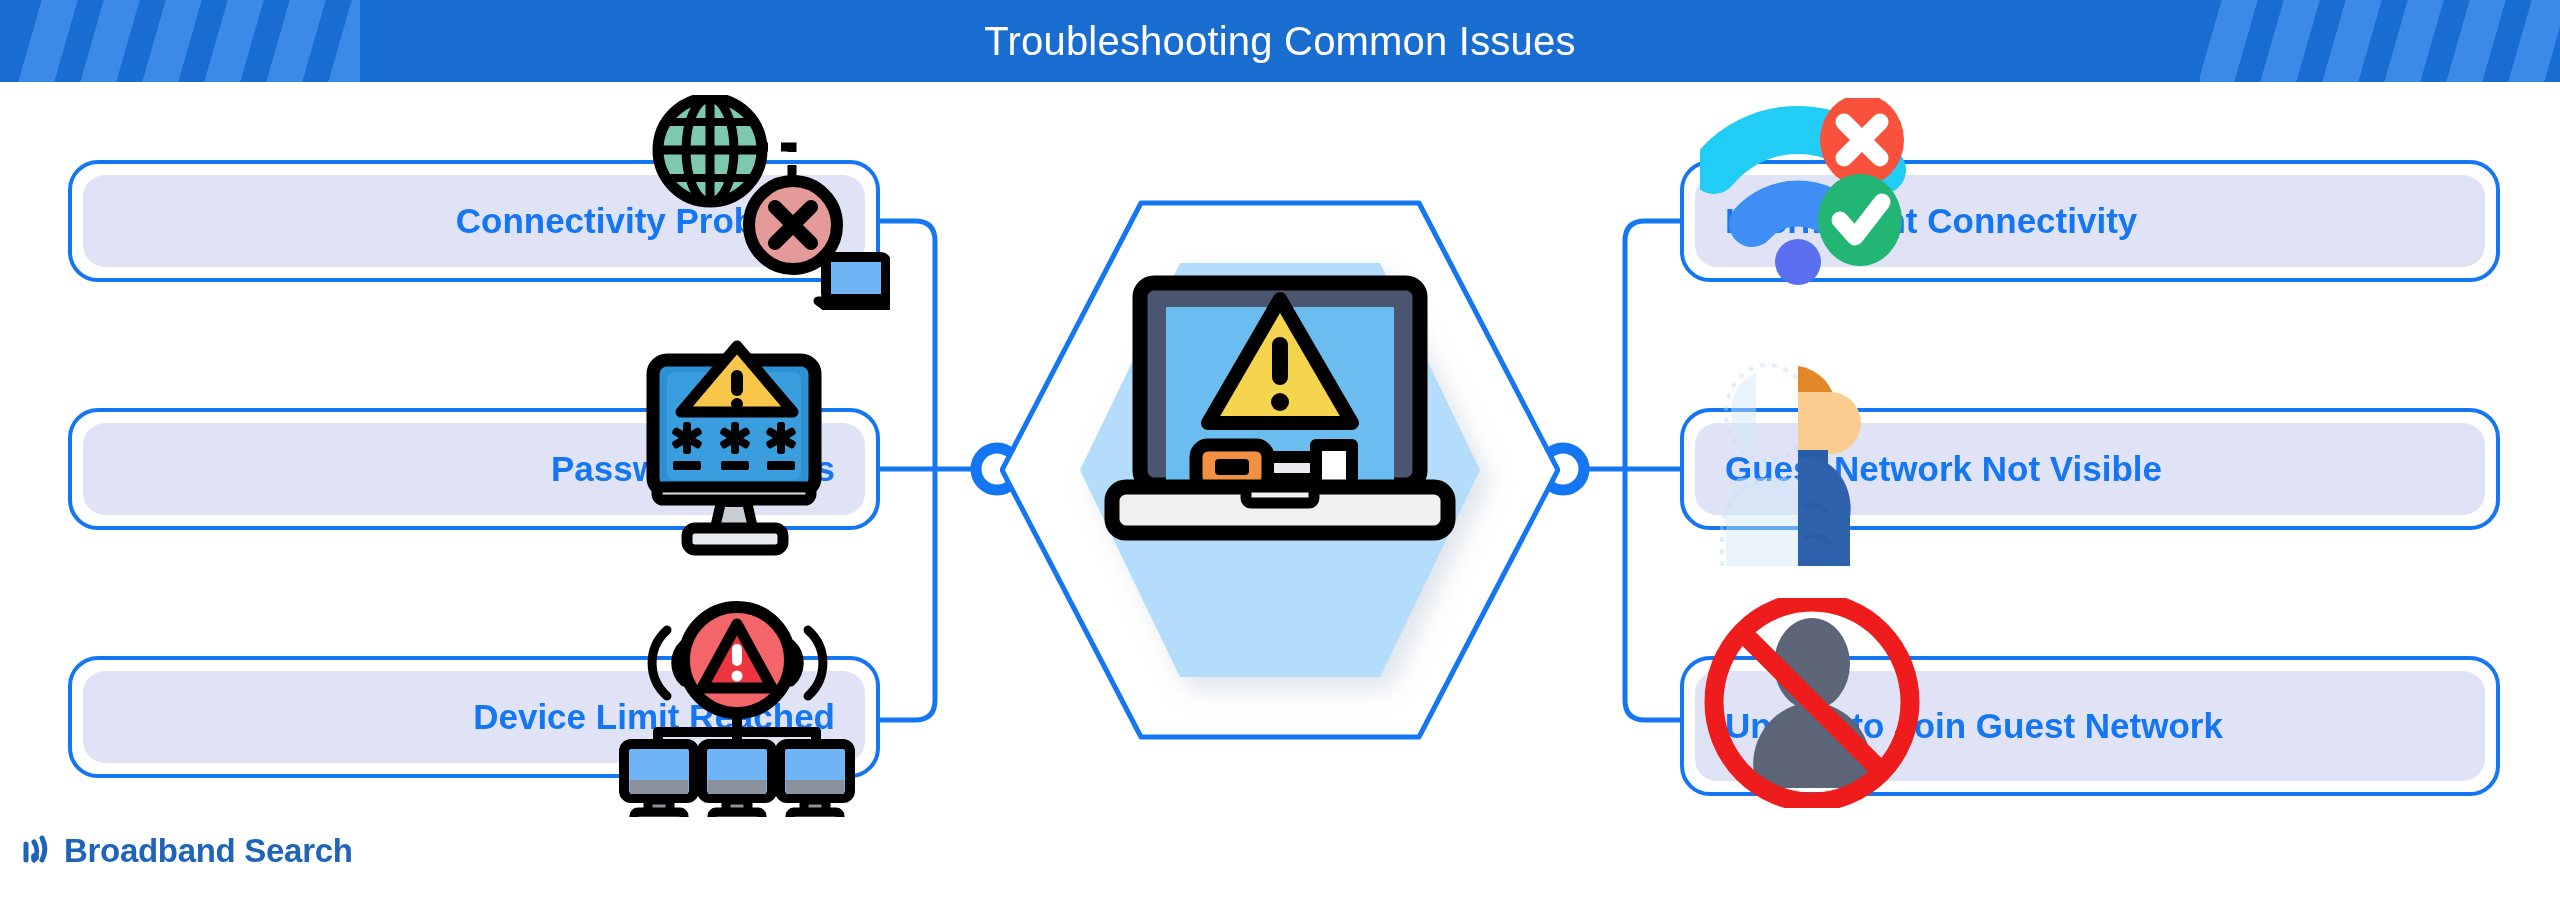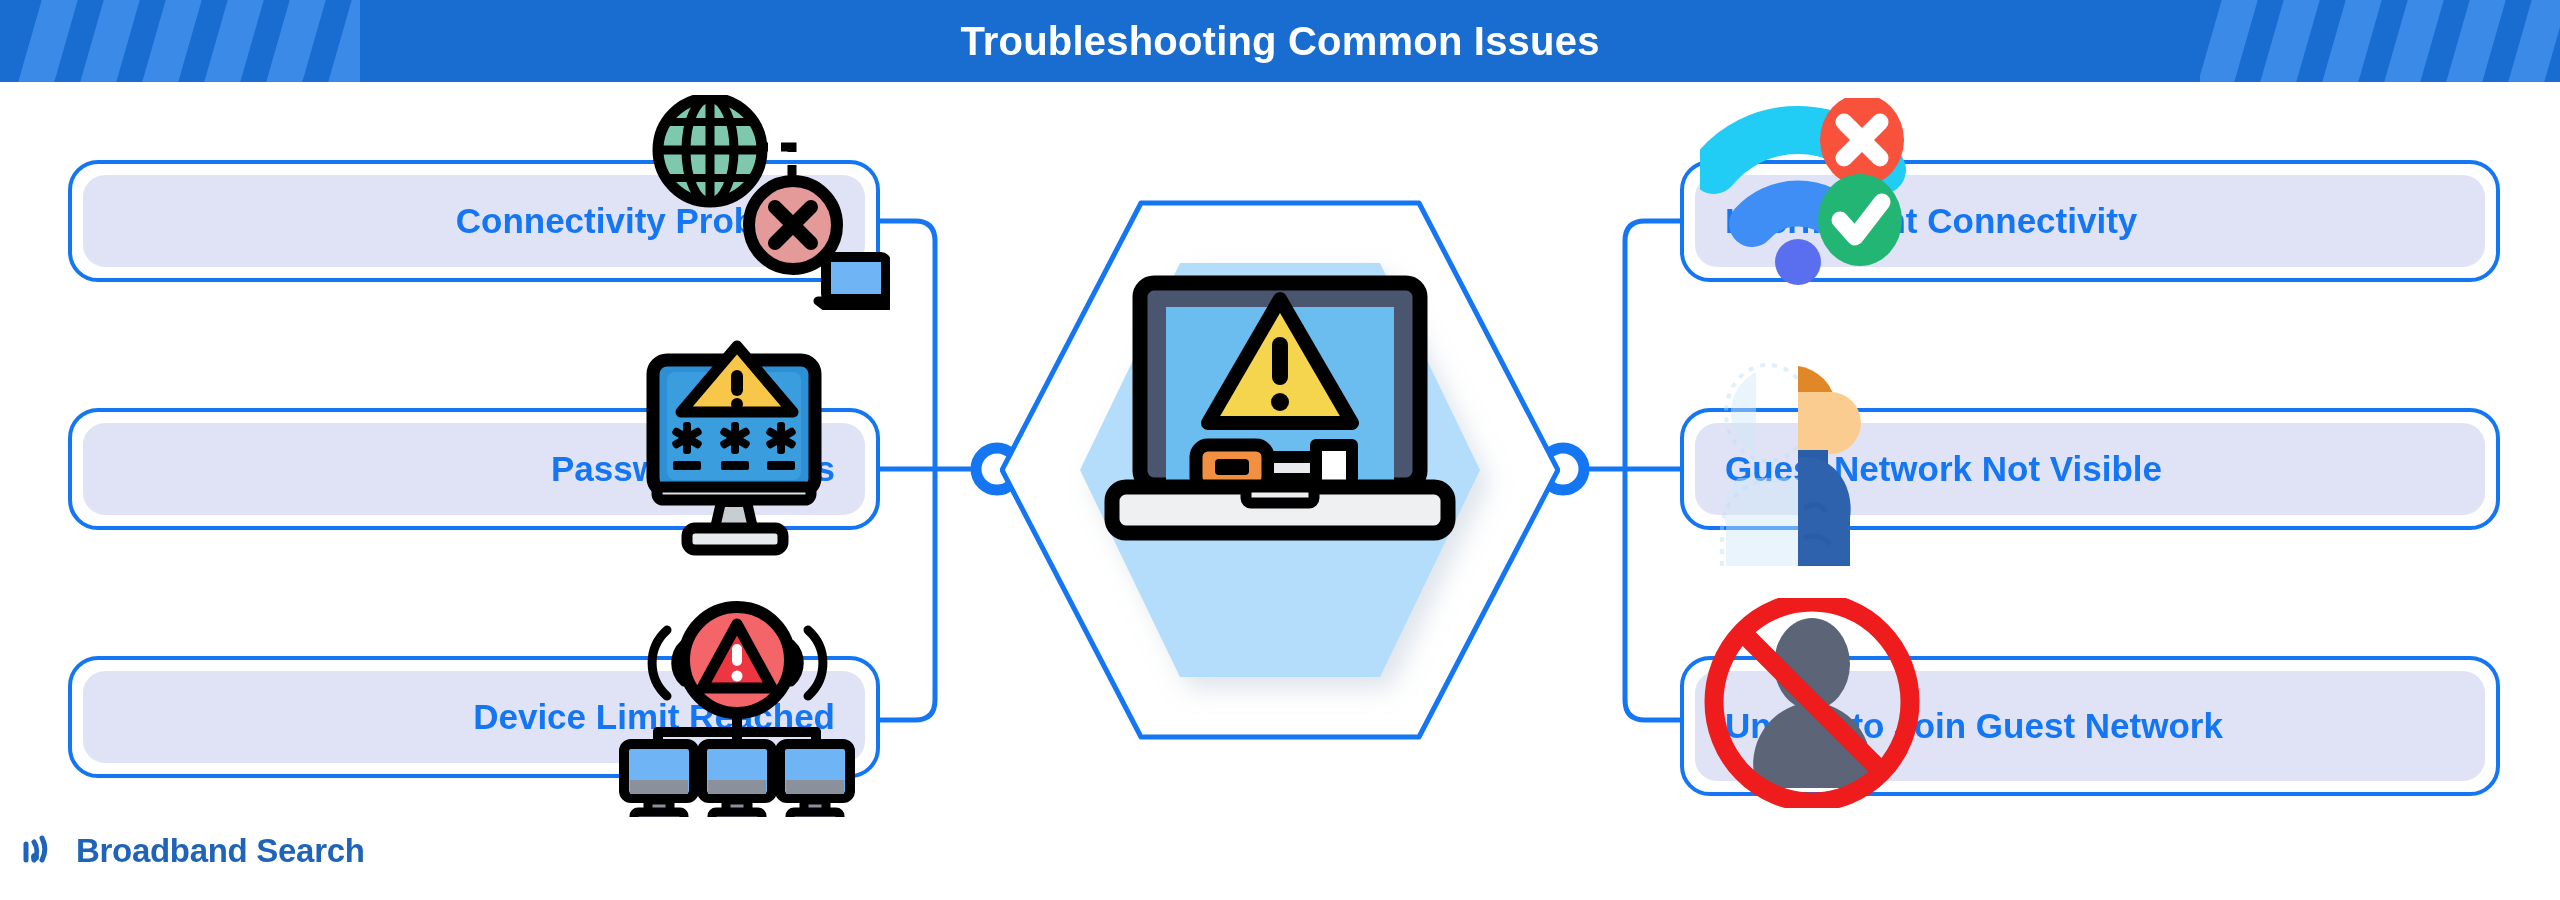--- a/index.html
+++ b/index.html
@@ -26,7 +26,7 @@
   .header-title {
     position:absolute; left:0; top:0; width:2560px; height:82px;
     display:flex; align-items:center; justify-content:center;
-    color:#ffffff; font-size:40px; font-weight:bold; letter-spacing:0.2px;
+    color:#ffffff; font-size:40px; font-weight:normal; letter-spacing:0.2px;
   }
 
   

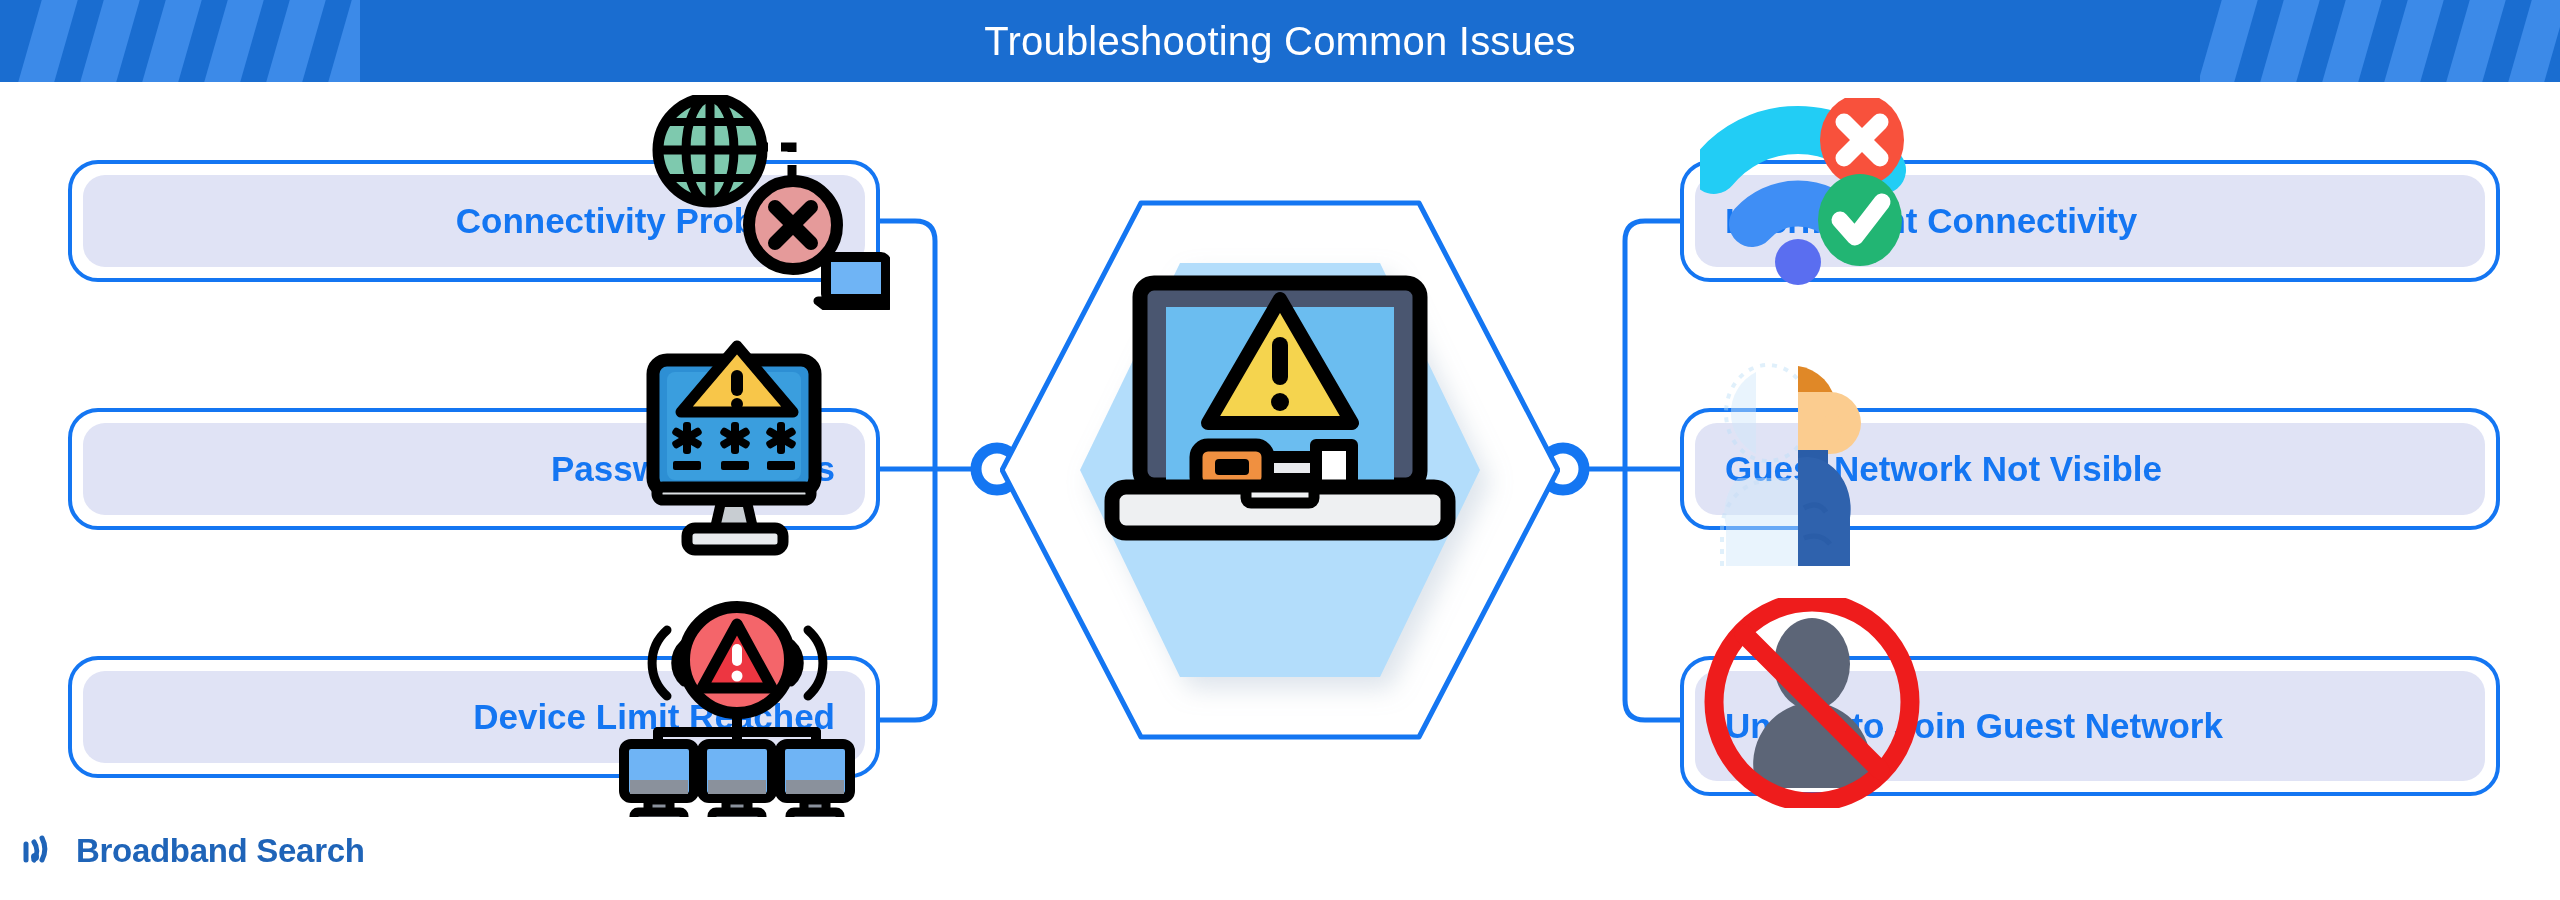--- a/index.html
+++ b/index.html
@@ -66,7 +66,7 @@
 
   
   .logo { position:absolute; left:22px; top:832px; display:flex; align-items:center; gap:6px; }
-  .logo-text { color:#1f64b8; font-size:33px; font-weight:bold; letter-spacing:-0.3px;margin-left:12px; }
+  .logo-text { color:#1f64b8; font-size:33px; font-weight:bold; letter-spacing:-0.3px; }
 </style>
 </head>
 <body>

